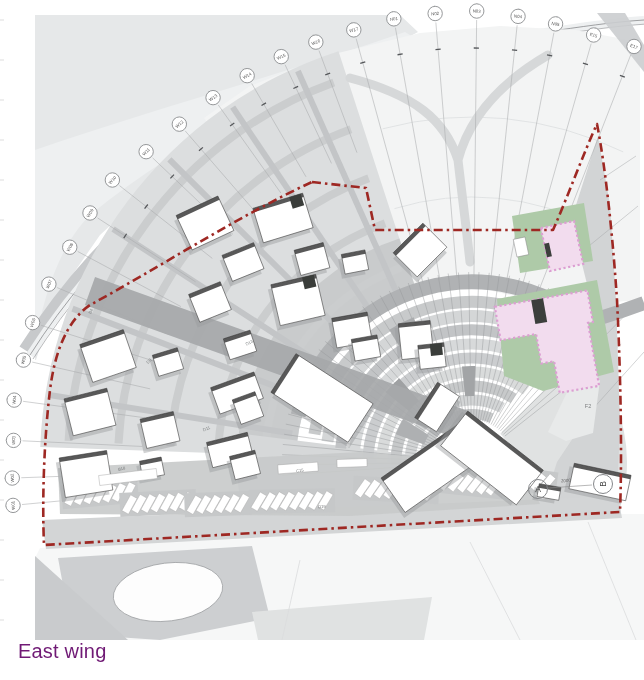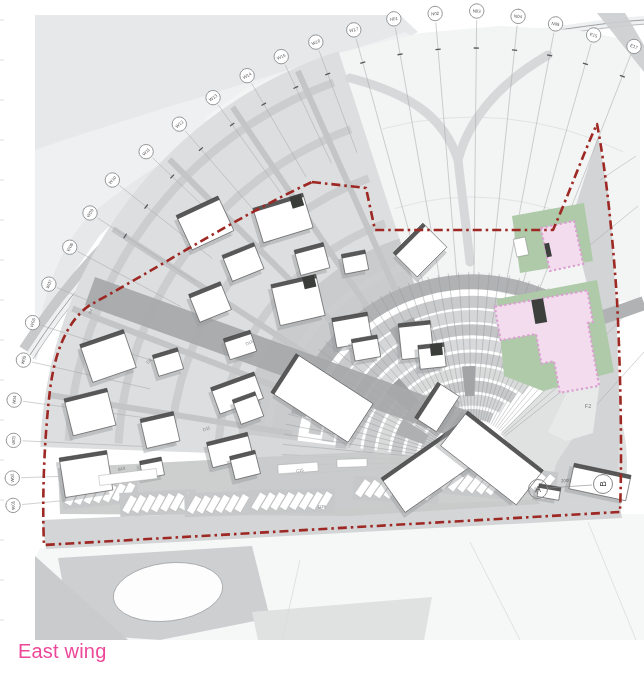--- a/index.html
+++ b/index.html
@@ -5,7 +5,7 @@
   html,body{margin:0;padding:0;background:#ffffff;}
   body{width:644px;height:680px;position:relative;font-family:"Liberation Sans",sans-serif;overflow:hidden;}
   #plan{position:absolute;left:0;top:0;}
-  #caption{position:absolute;left:18px;top:640px;font-size:20px;color:#ec4899;letter-spacing:.2px;}
+  #caption{position:absolute;left:18px;top:640px;font-size:20px;color:#701a75;letter-spacing:.2px;}
   text{font-family:"Liberation Sans",sans-serif;}
 </style>
 </head>

